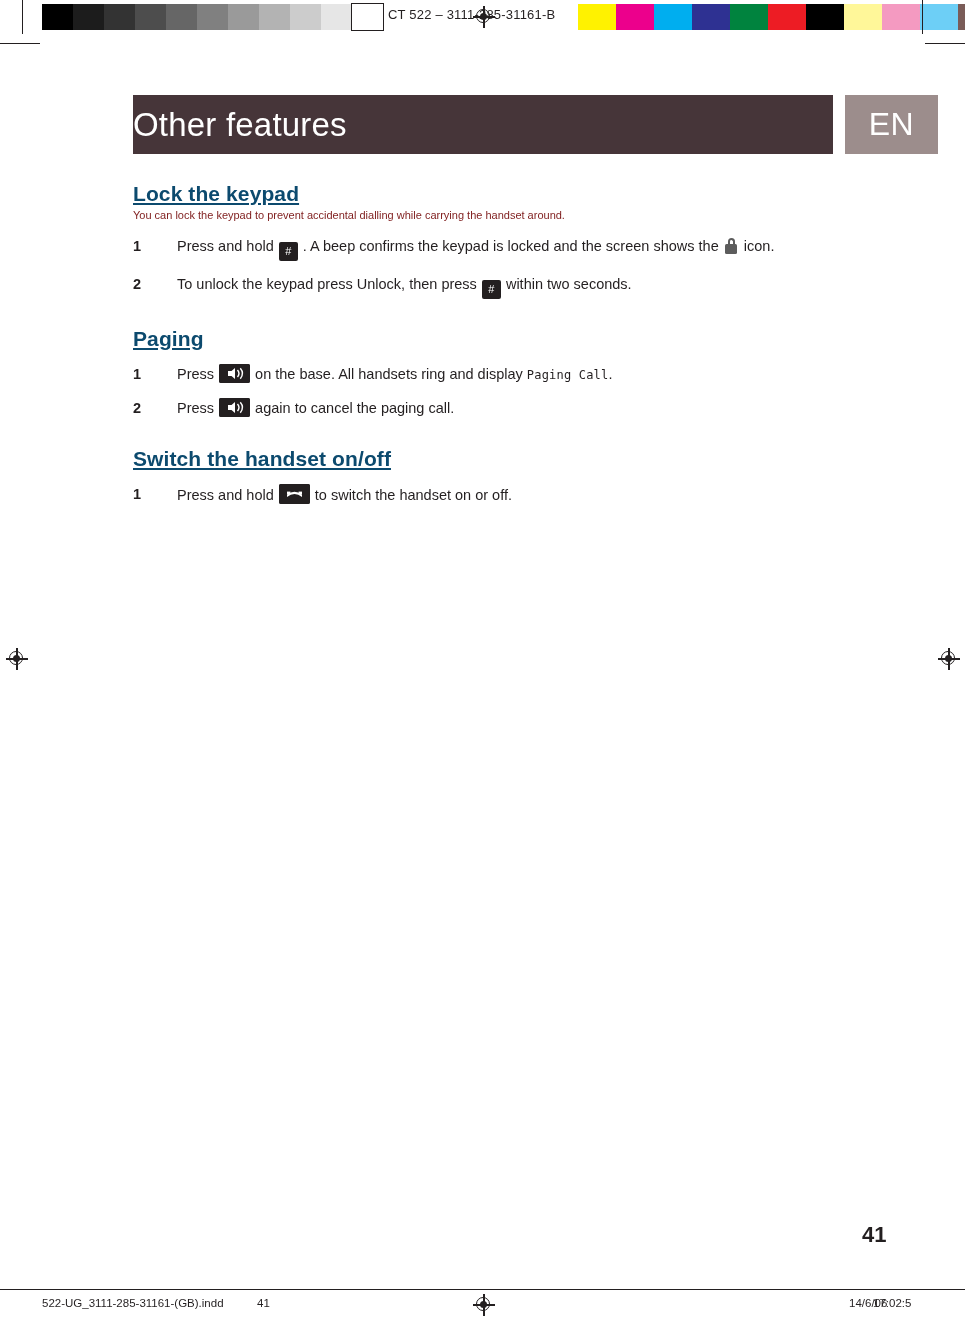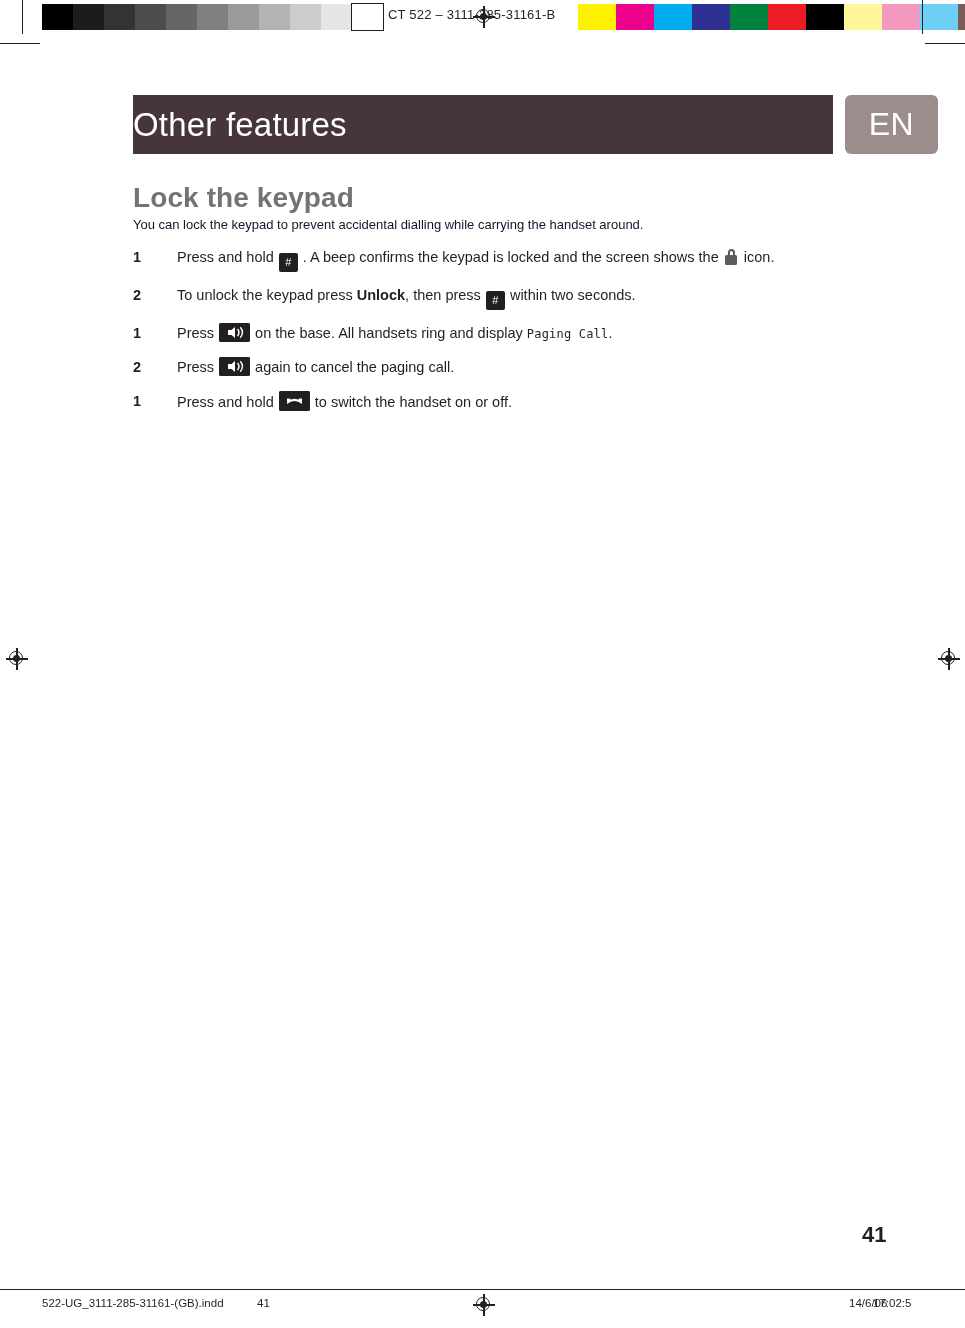--- a/index.html
+++ b/index.html
@@ -130,7 +130,6 @@
     width: 93px;
     height: 59px;
     background: #9c8d8c;
-    border-radius: 6px;
   }
   .lang-band span {
     color: #ffffff;

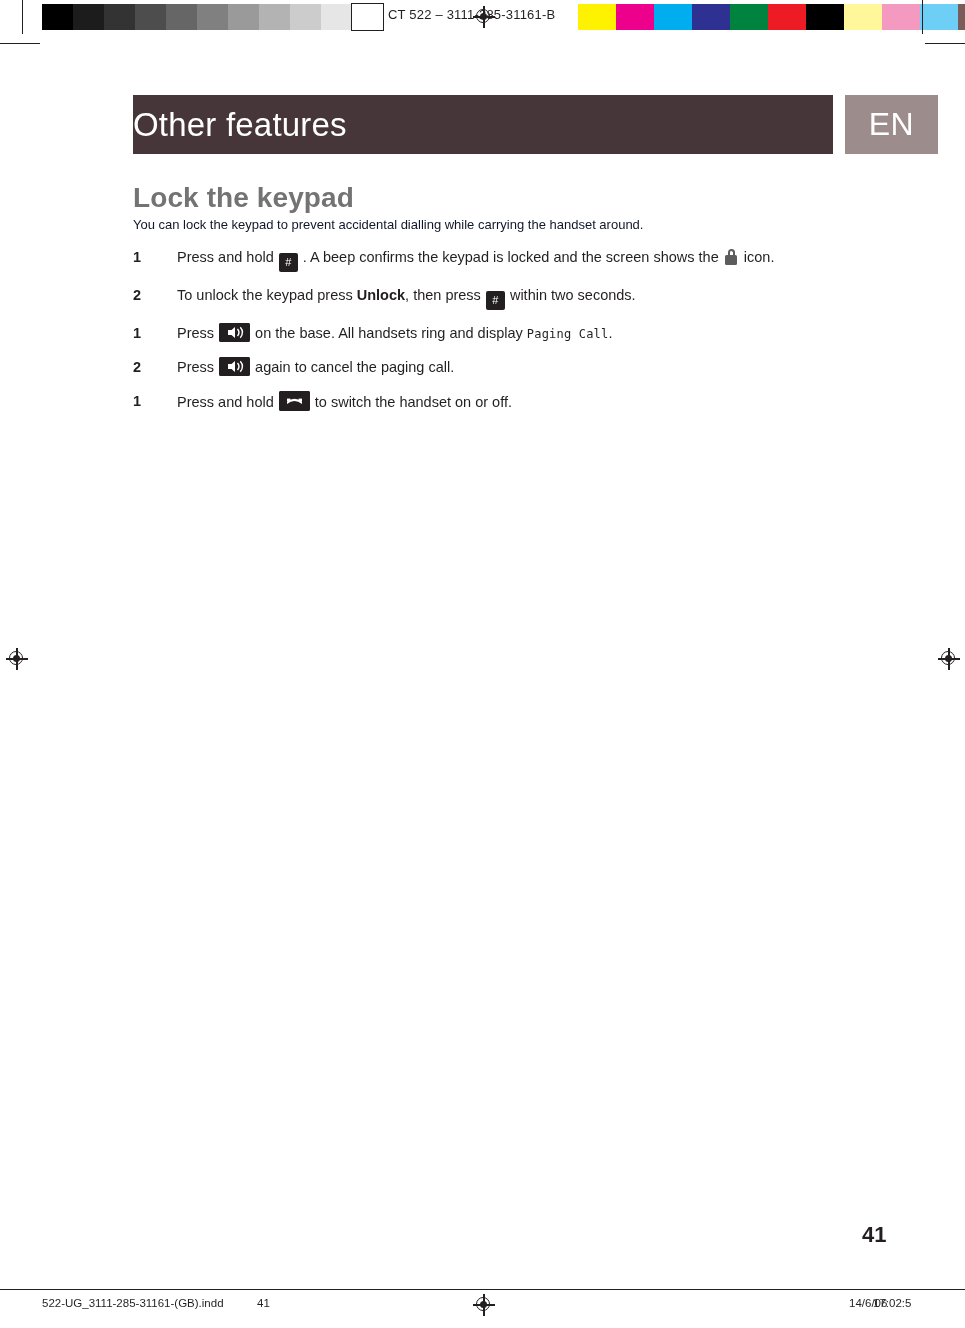--- a/index.html
+++ b/index.html
@@ -148,11 +148,12 @@
     width: 760px;
   }
   h2.section {
-    font-size: 28px;
+    font-size: 21px;
     font-weight: bold;
     margin: 0 0 2px 0;
     letter-spacing: 0.1px;
-    color: #737373;
+    color: #0c4a6e;
+    text-decoration: underline;
   }
   h2.section.spaced {
     margin-top: 28px;

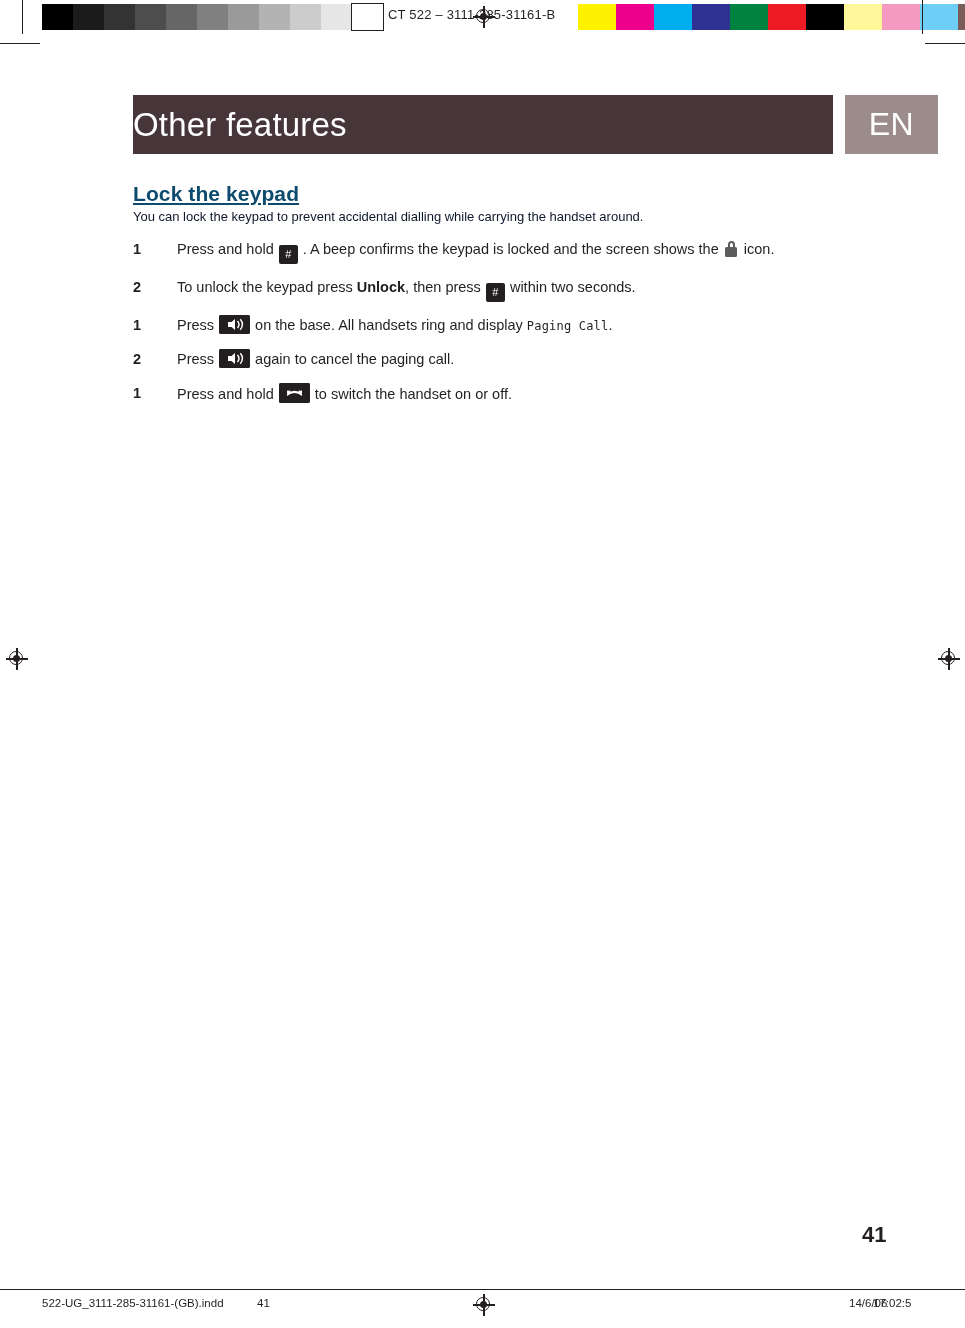--- a/index.html
+++ b/index.html
@@ -159,10 +159,10 @@
     margin-top: 28px;
   }
   p.intro {
-    font-size: 13px;
+    font-size: 11px;
     margin: 0 0 4px 0;
     line-height: 1.35;
-    color: #0f172a;
+    color: #7f1d1d;
   }
   .step {
     position: relative;

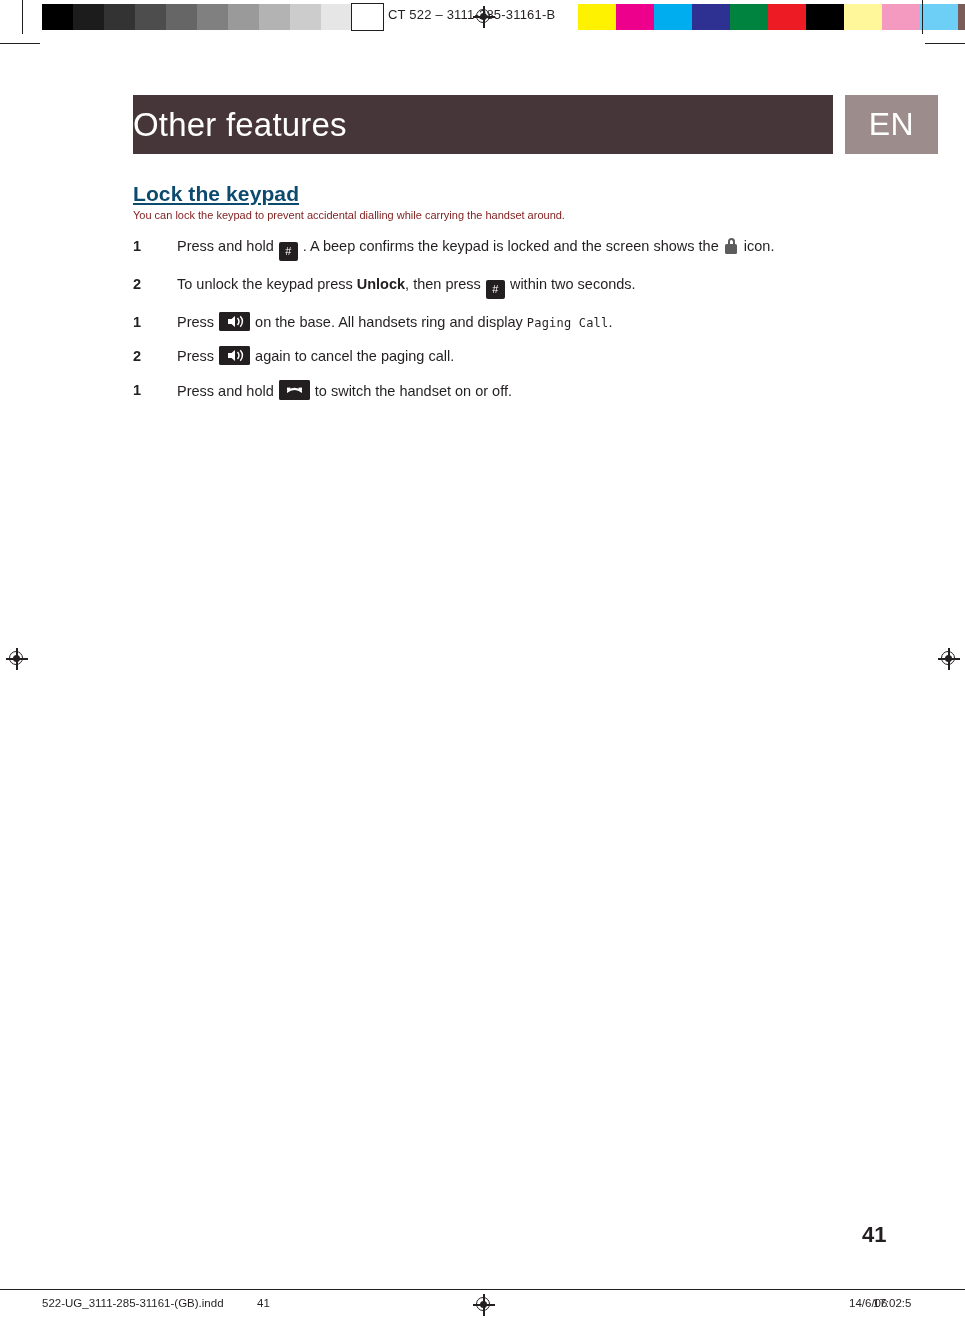--- a/index.html
+++ b/index.html
@@ -184,7 +184,7 @@
     flex: 1 1 auto;
   }
   .bold-inline {
-    font-weight: bold;
+    font-weight: normal;
   }
 
   

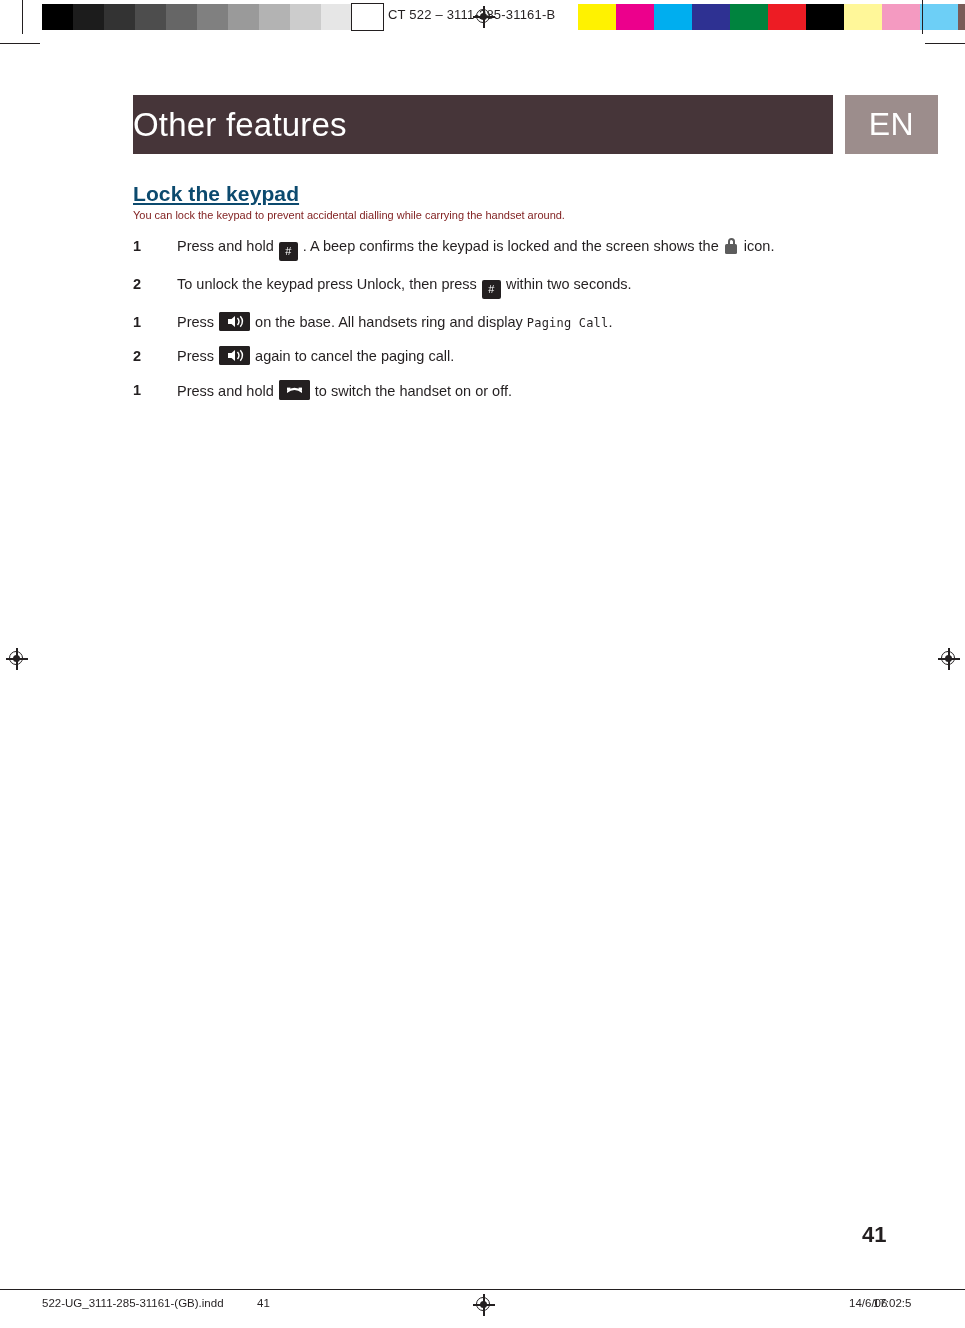--- a/index.html
+++ b/index.html
@@ -369,6 +369,7 @@
       <div class="num">2</div>
       <div class="txt">To unlock the keypad press <span class="bold-inline">Unlock</span>, then press <span class="key hash">#</span> within two seconds.</div>
     </div>
+    <h2 class="section spaced">Paging</h2>
     <div class="step">
       <div class="num">1</div>
       <div class="txt">Press <span class="key page"><svg width="31" height="19" viewBox="0 0 31 19">

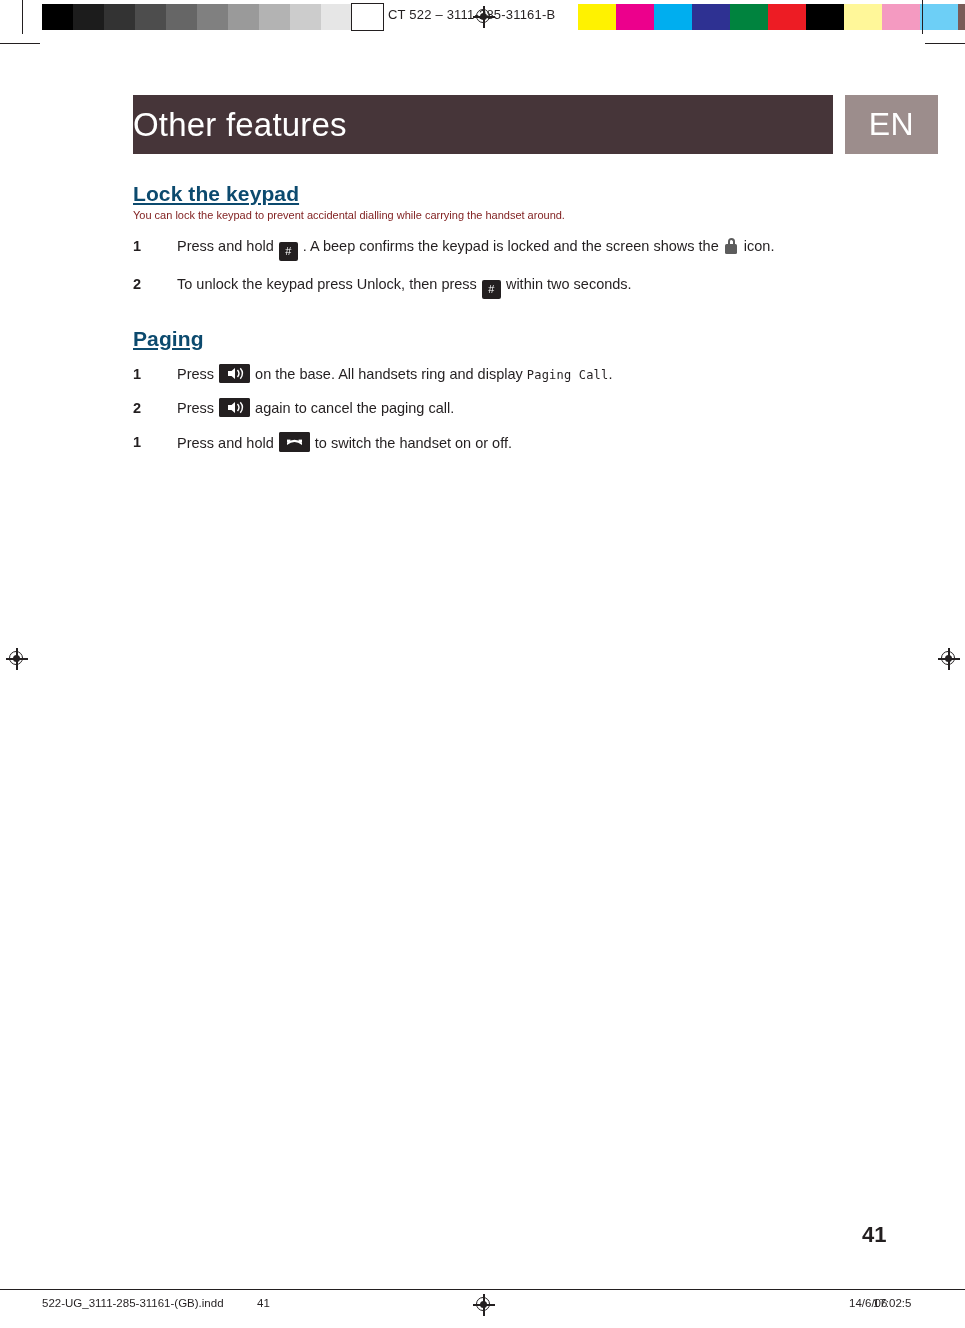--- a/index.html
+++ b/index.html
@@ -388,6 +388,7 @@
             <path d="M21.3 4.3 q4.4 5.2 0 10.4" stroke="#ffffff" stroke-width="1.4" fill="none"></path>
           </svg></span> again to cancel the paging call.</div>
     </div>
+    <h2 class="section spaced">Switch the handset on/off</h2>
     <div class="step">
       <div class="num">1</div>
       <div class="txt">Press and hold <span class="key power"><svg width="31" height="20" viewBox="0 0 31 20">

